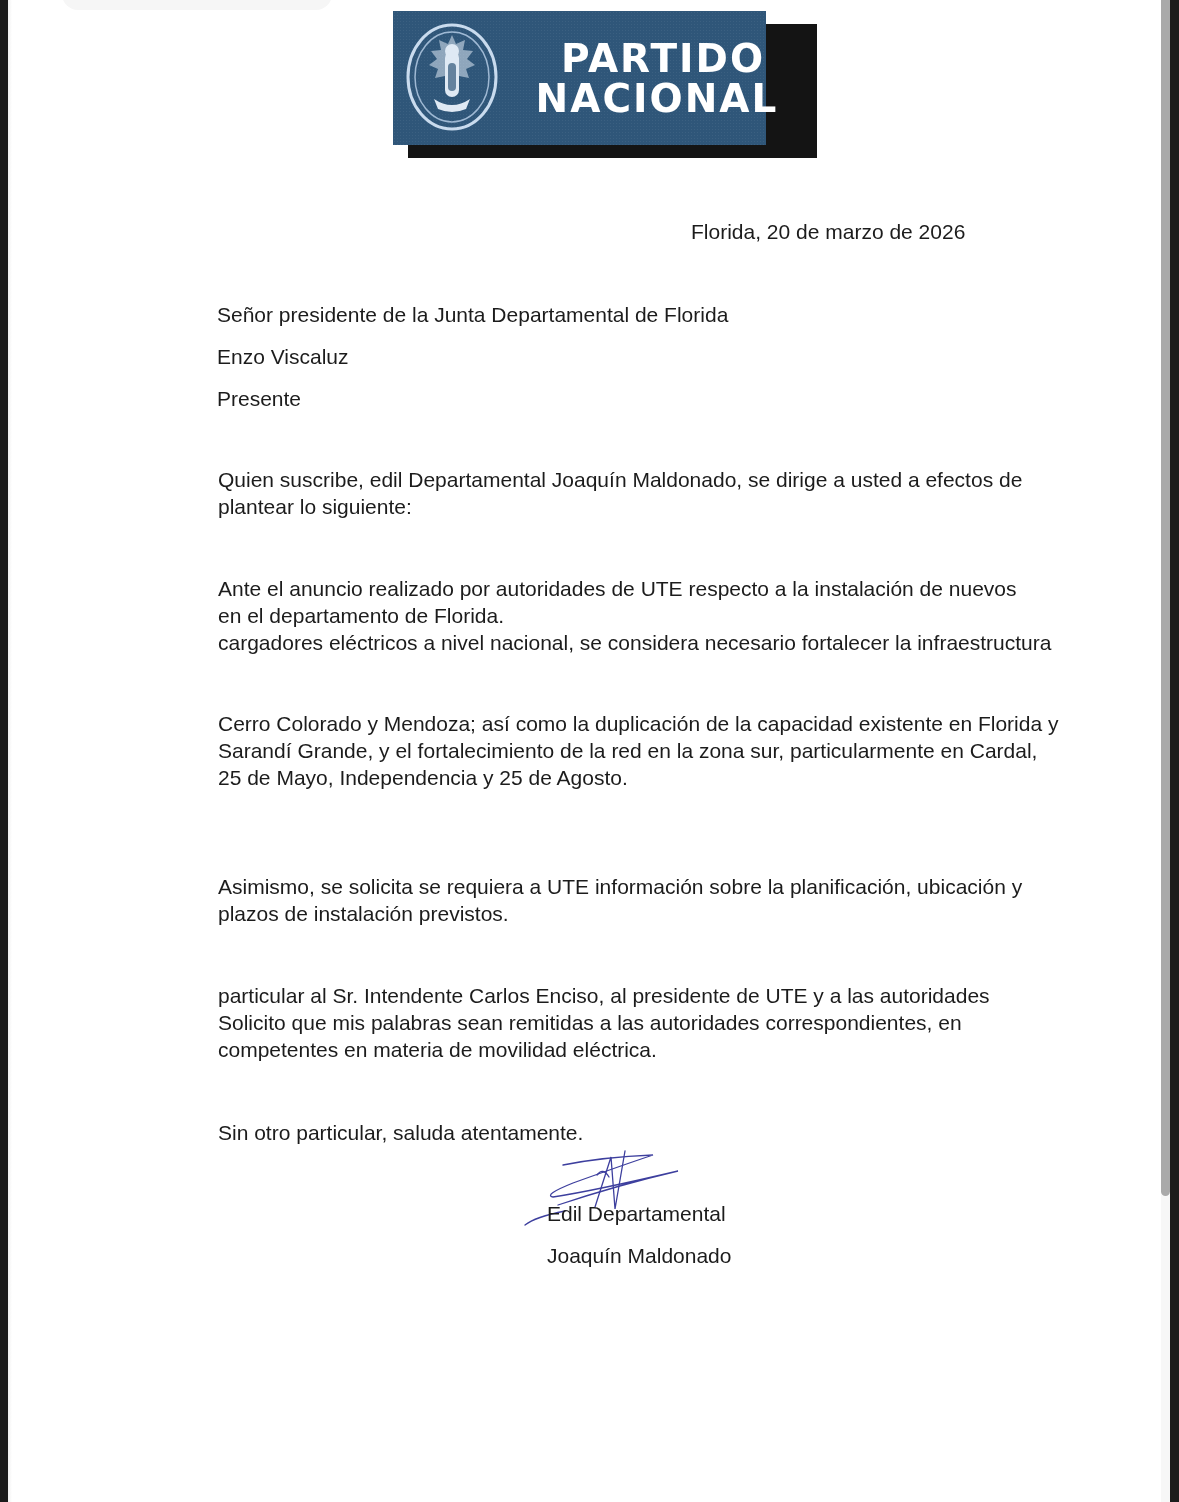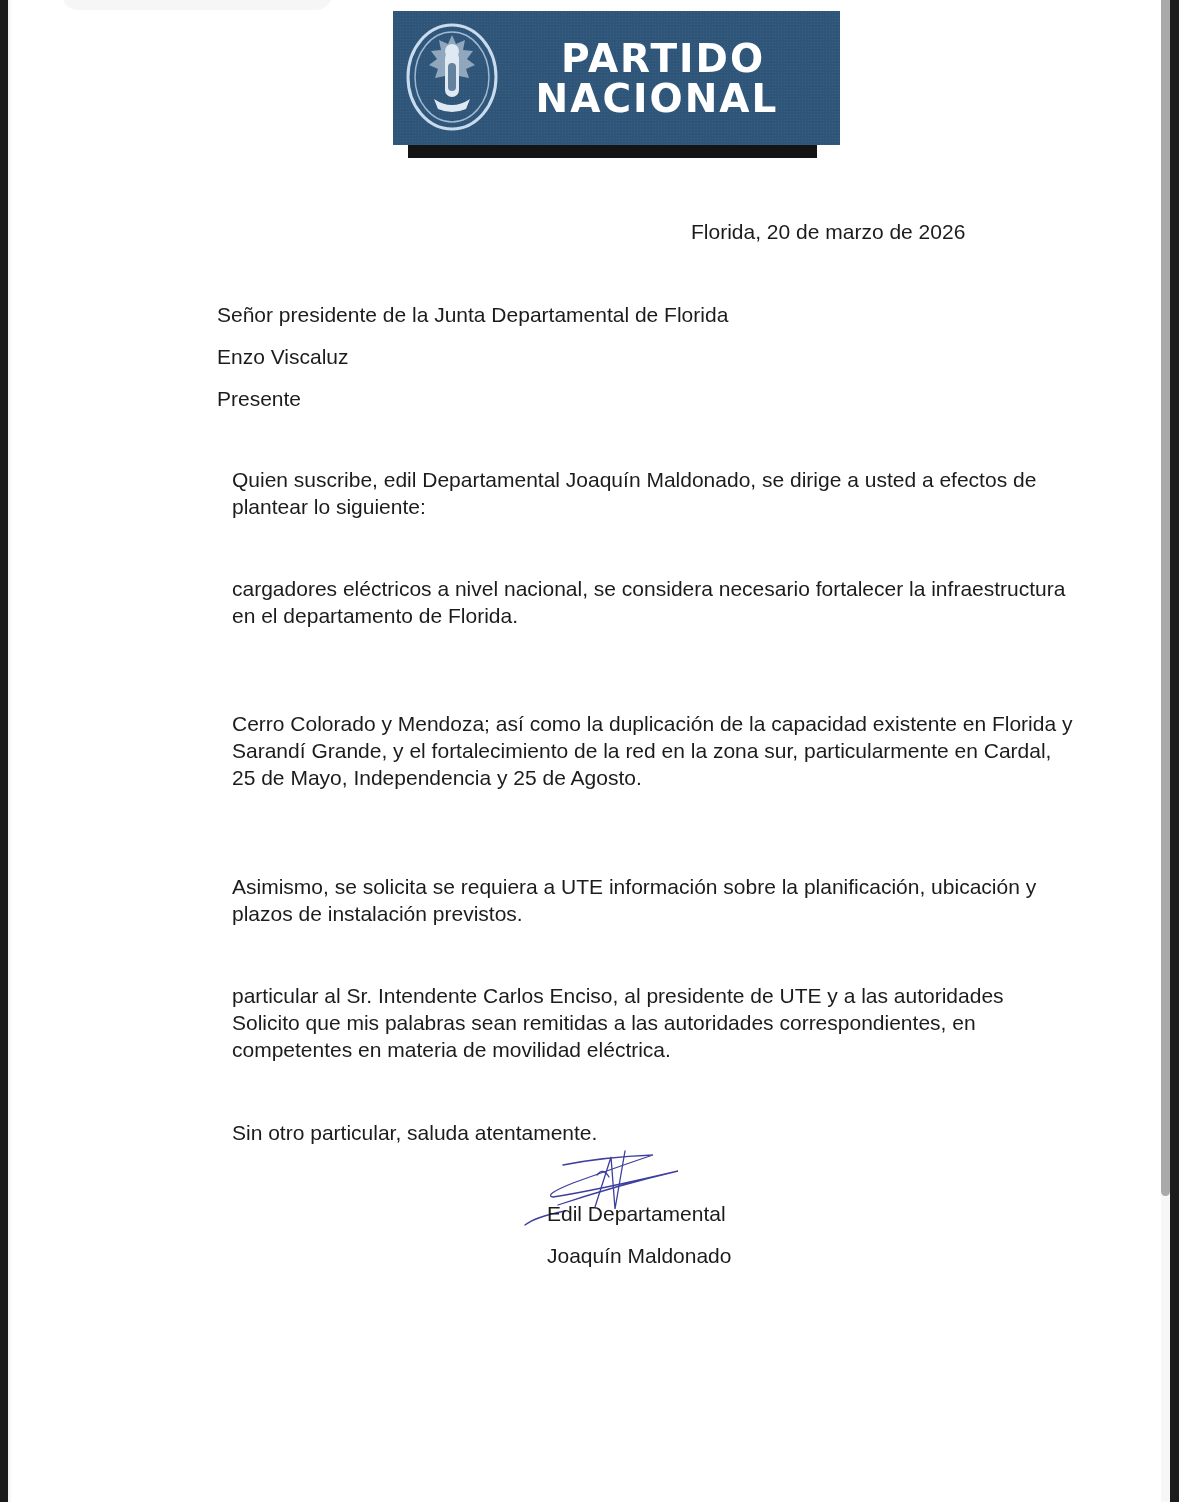--- a/index.html
+++ b/index.html
@@ -22,7 +22,7 @@
   .logo { position: absolute; left: 393px; top: 11px; width: 424px; height: 148px; }
   .logo-shadow { position: absolute; left: 15px; top: 13px; width: 409px; height: 134px; background: #141414; }
   .logo-box {
-    position: absolute; left: 0; top: 0; width: 447px; height: 134px;
+    position: absolute; left: 0; top: 0; width: 373px; height: 134px;
     background: #2f5679;
     background-image: radial-gradient(rgba(255,255,255,0.06) 1px, transparent 1px);
     background-size: 3px 3px;

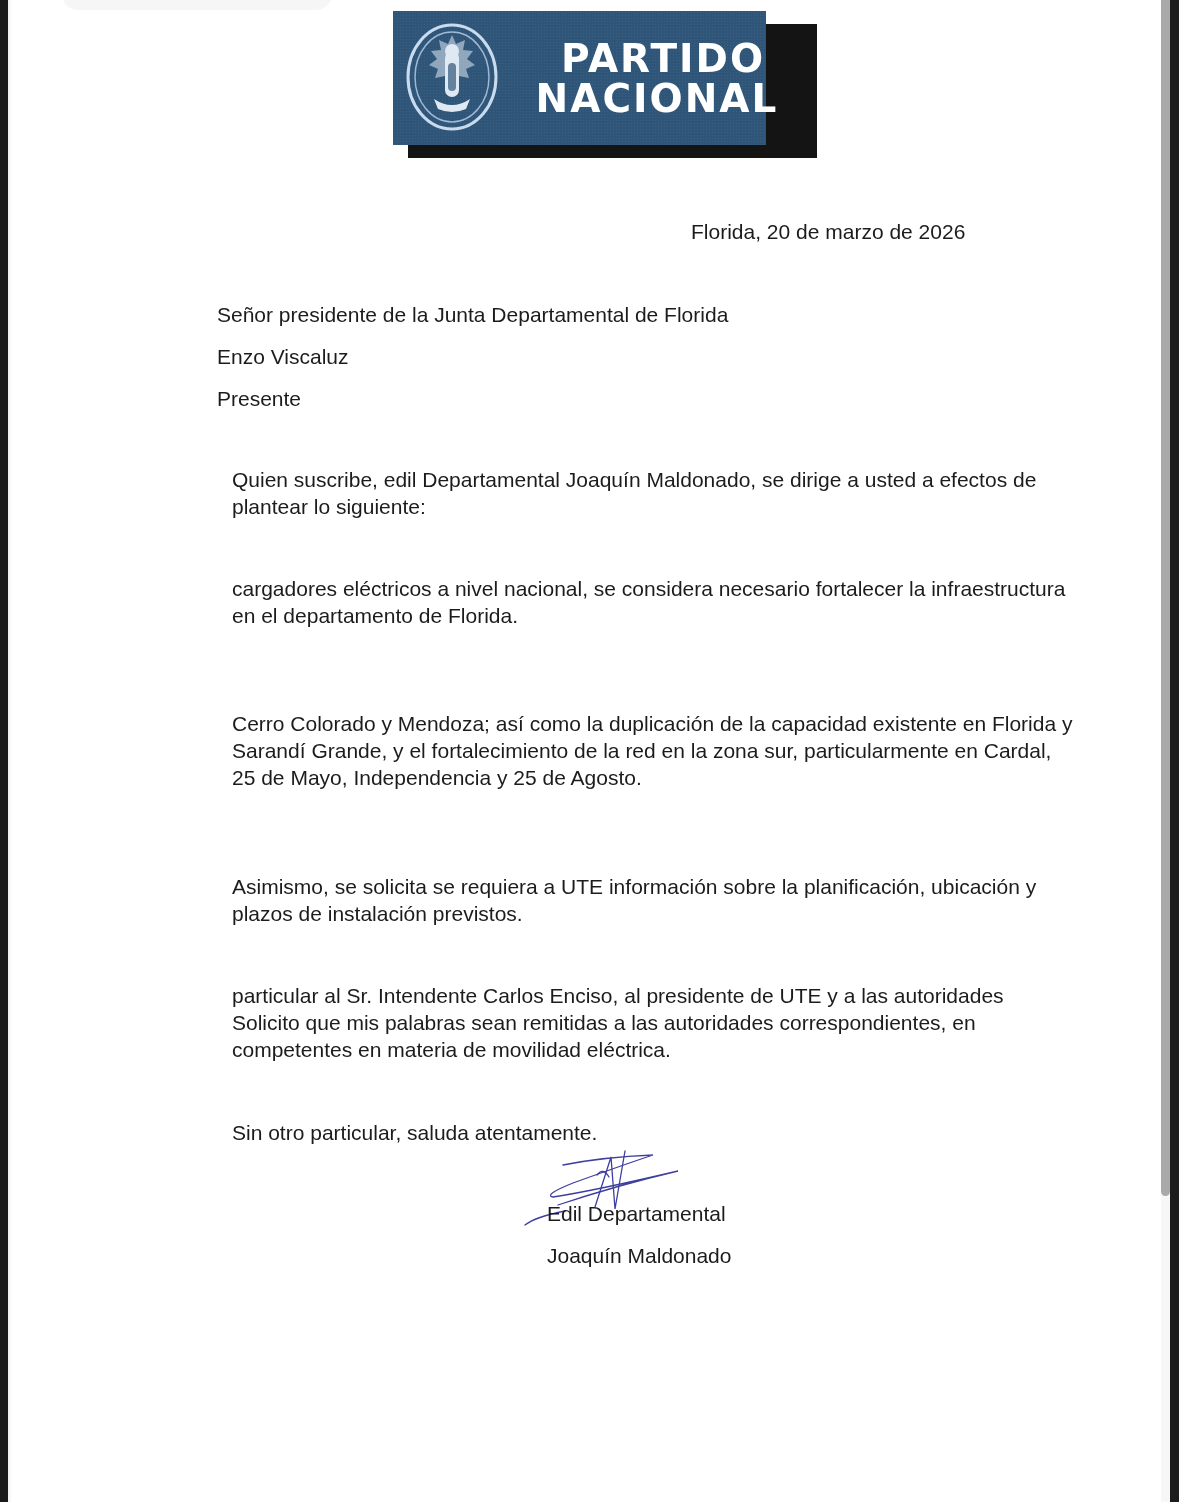--- a/index.html
+++ b/index.html
@@ -40,7 +40,7 @@
   .date { left: 691px; top: 218px; }
   .addr { left: 217px; }
   .para { left: 218px; width: 800px; white-space: normal; font-family: "Liberation Sans", sans-serif; font-stretch: condensed; }
-  .para span { display: block; white-space: nowrap; margin-left: 14px; }
+  .para span { display: block; white-space: nowrap; }
   .sig-line { left: 525px; margin-left: 22px; }
   .signature { position: absolute; left: 515px; top: 1145px; width: 175px; height: 85px; }
 </style>

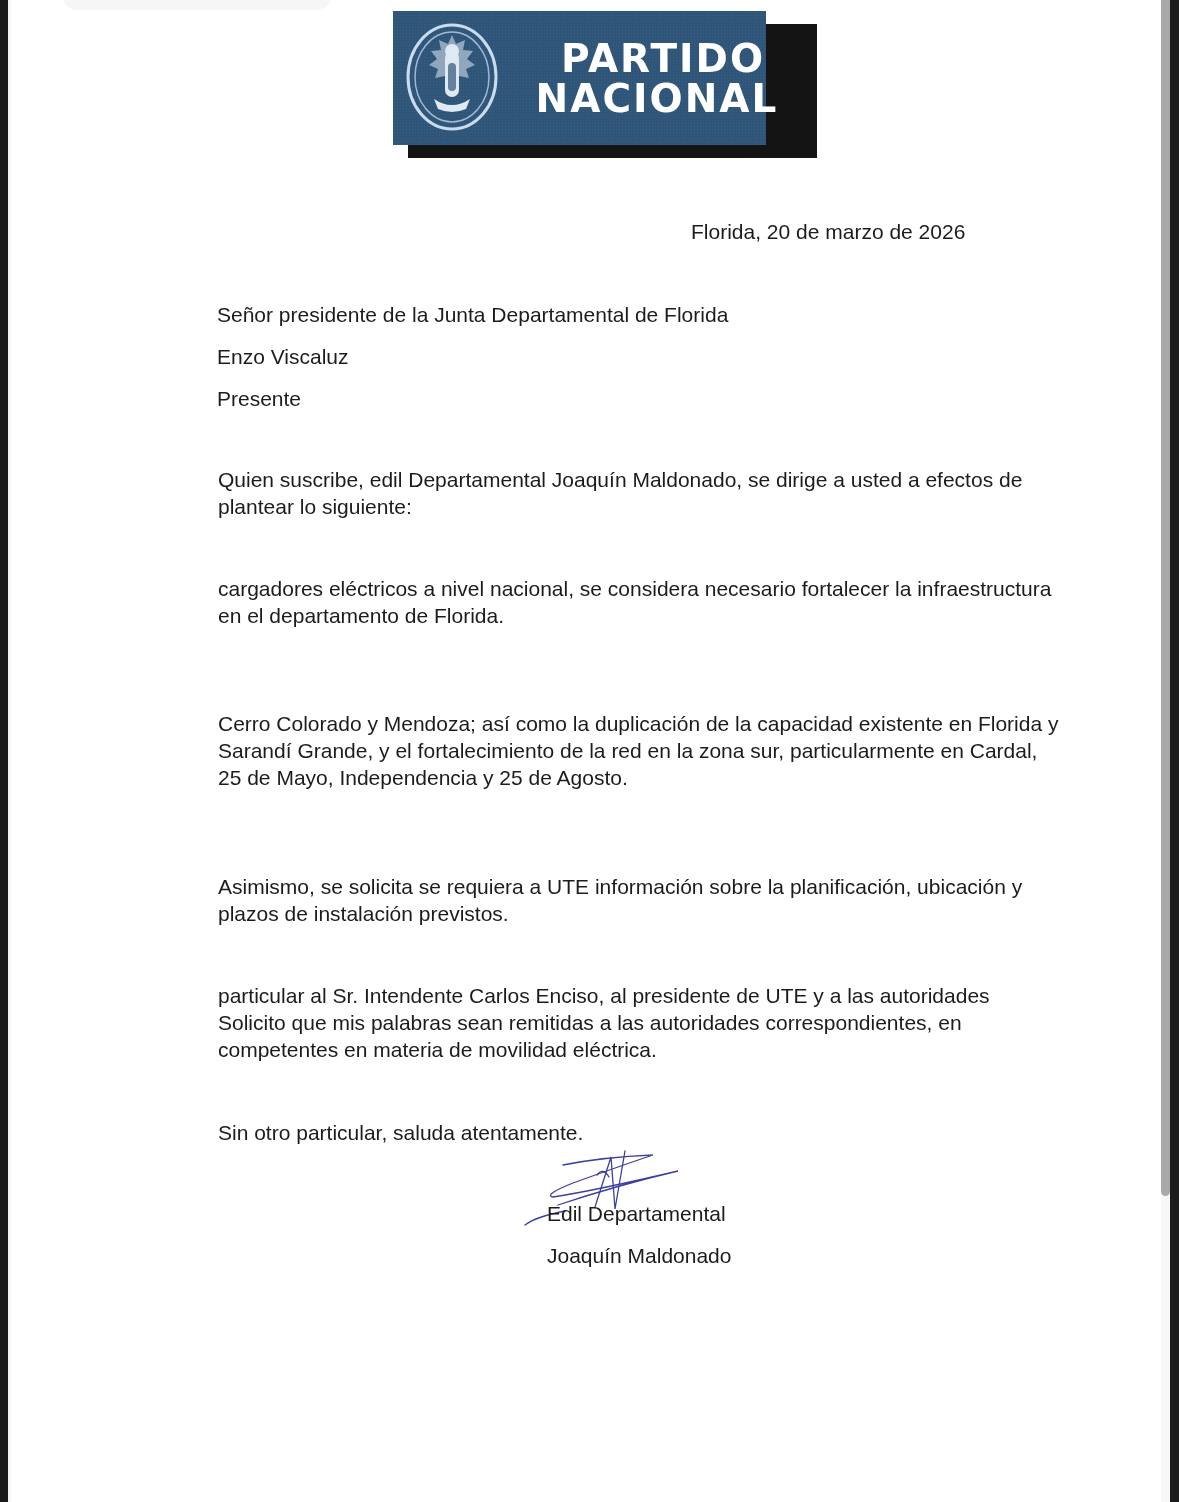--- a/index.html
+++ b/index.html
@@ -87,6 +87,7 @@
 </div>
 
 <div class="txt para" style="top:575px">
+  <span>Ante el anuncio realizado por autoridades de UTE respecto a la instalación de nuevos</span>
   <span>cargadores eléctricos a nivel nacional, se considera necesario fortalecer la infraestructura</span>
   <span>en el departamento de Florida.</span>
 </div>

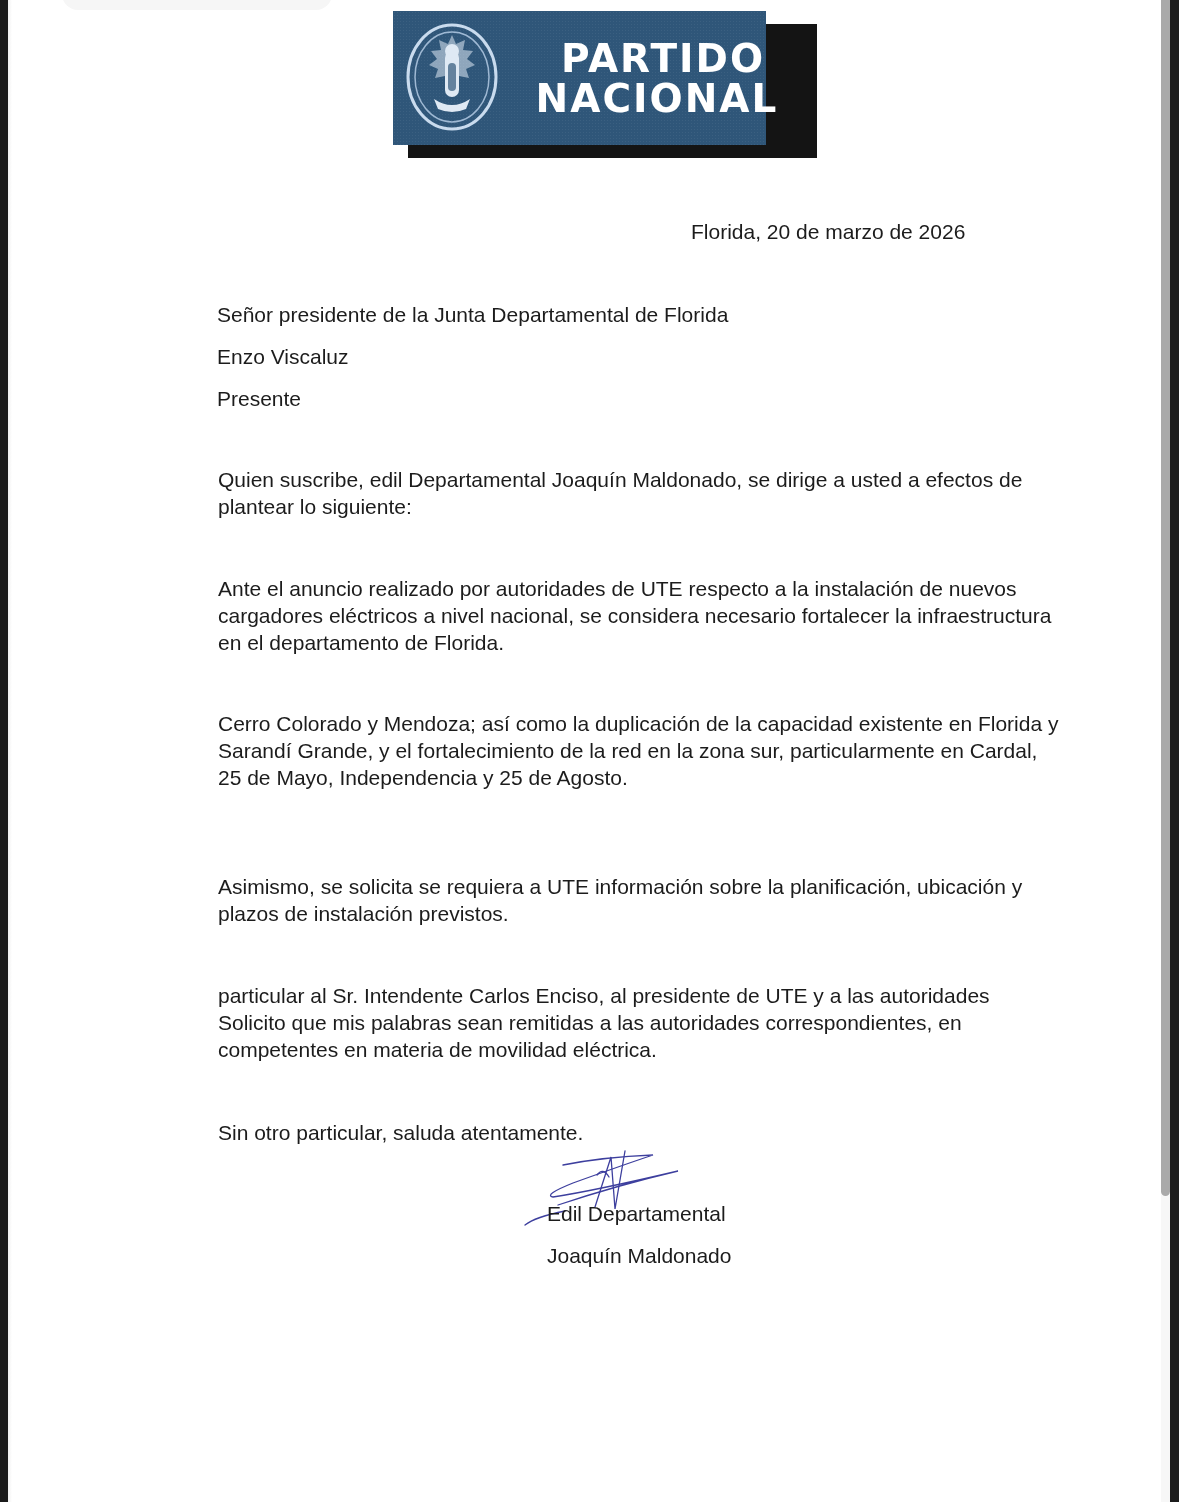--- a/index.html
+++ b/index.html
@@ -88,8 +88,8 @@
 
 <div class="txt para" style="top:575px">
   <span>Ante el anuncio realizado por autoridades de UTE respecto a la instalación de nuevos</span>
+  <span>en el departamento de Florida.</span>
   <span>cargadores eléctricos a nivel nacional, se considera necesario fortalecer la infraestructura</span>
-  <span>en el departamento de Florida.</span>
 </div>
 
 <div class="txt para" style="top:710px">

